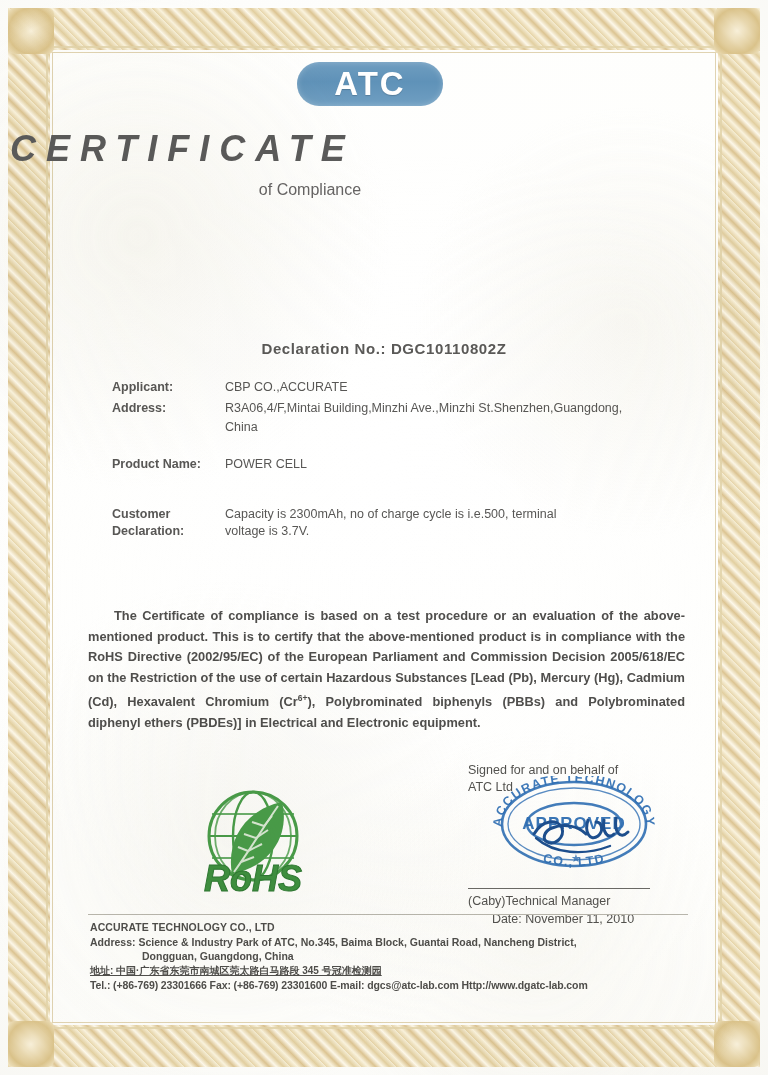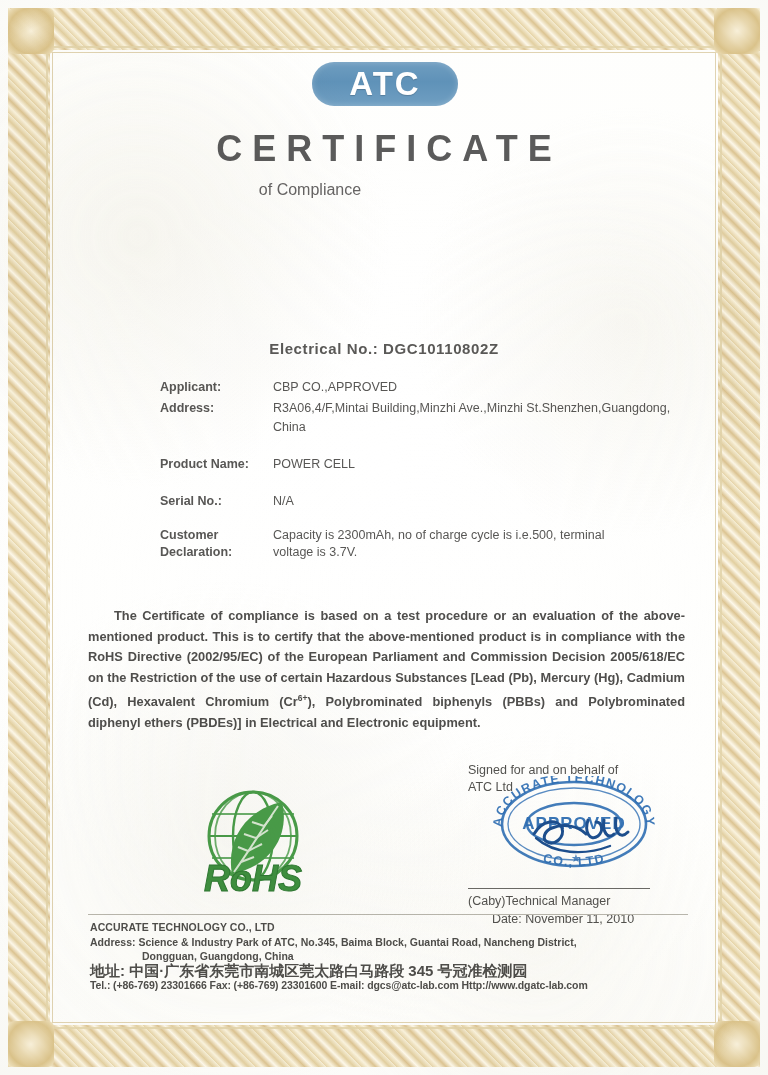--- a/index.html
+++ b/index.html
@@ -98,7 +98,7 @@
 
   .atc-logo {
     position: absolute;
-    left: 312px;
+    left: 297px;
     top: 62px;
     width: 146px;
     height: 44px;

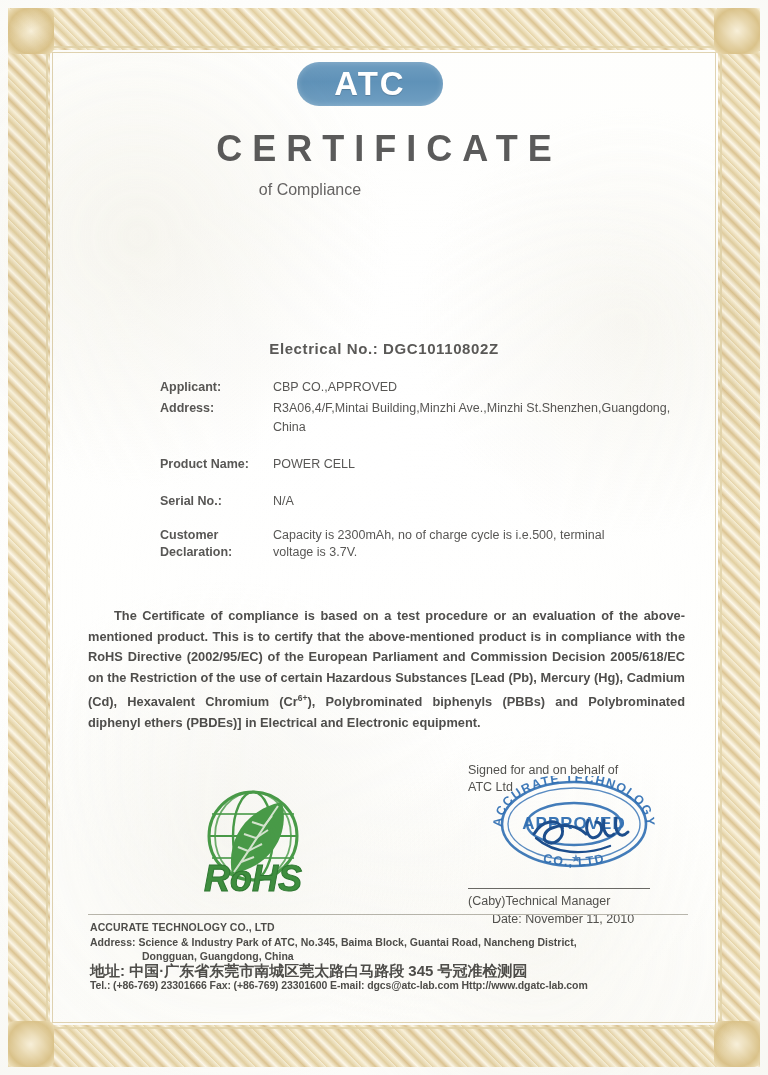--- a/index.html
+++ b/index.html
@@ -118,12 +118,12 @@
     position: absolute;
     left: 0; top: 128px;
     width: 768px;
-    text-align: center;
     font-size: 36px;
     font-weight: bold;
     letter-spacing: 10px;
     color: #5b5b5b;
     text-indent: 10px;
+    font-style: italic;
   }
   .title-sub {
     position: absolute;

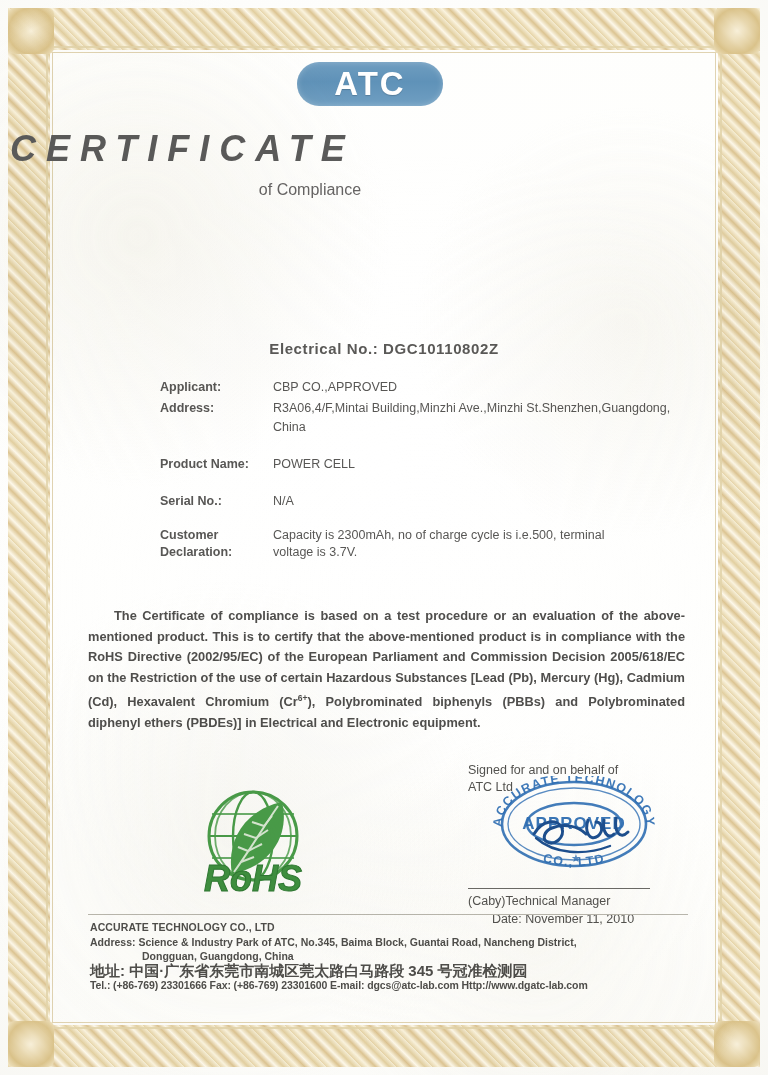--- a/index.html
+++ b/index.html
@@ -282,7 +282,7 @@
     <div class="title-sub">of Compliance</div>
 
 
-    <div class="cert-no">Electrical No.: DGC10110802Z</div>
+    <div class="cert-no">Declaration No.: DGC10110802Z</div>
 
     <div class="fields">
 

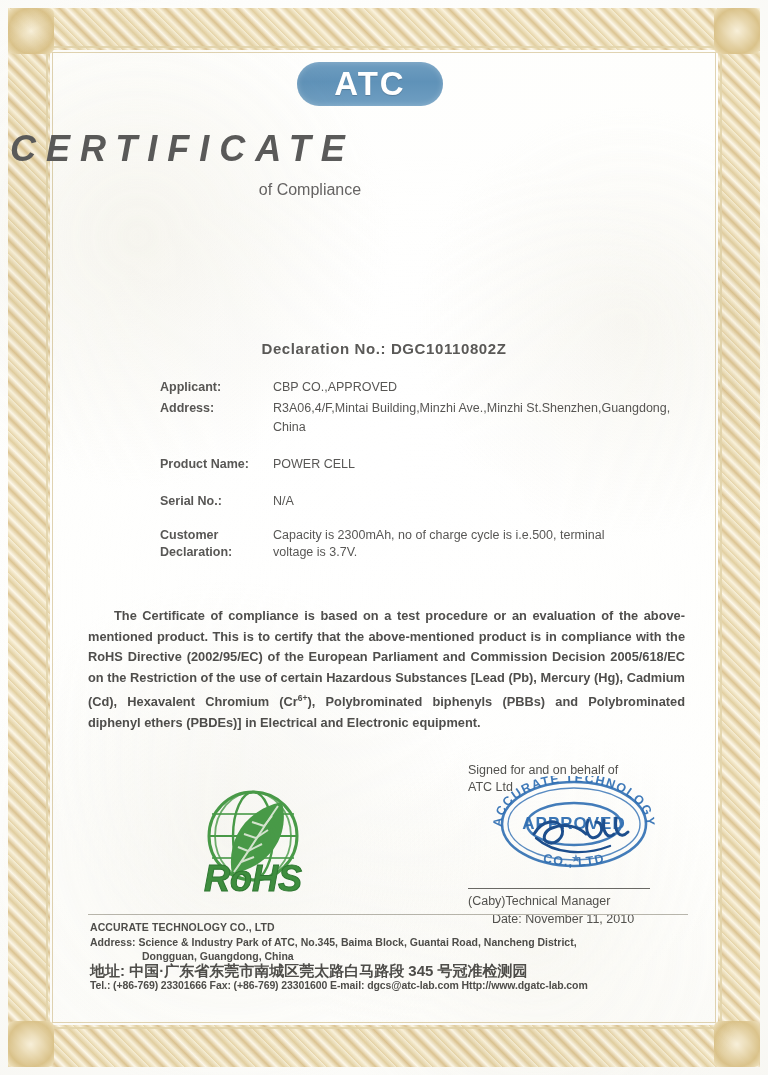--- a/index.html
+++ b/index.html
@@ -167,7 +167,7 @@
     font-size: 12.5px;
     color: #585755;
   }
-  .frow { display: flex; margin-bottom: 2px; margin-left: 48px; }
+  .frow { display: flex; margin-bottom: 2px; }
   .frow .fl {
     width: 113px;
     flex: 0 0 113px;

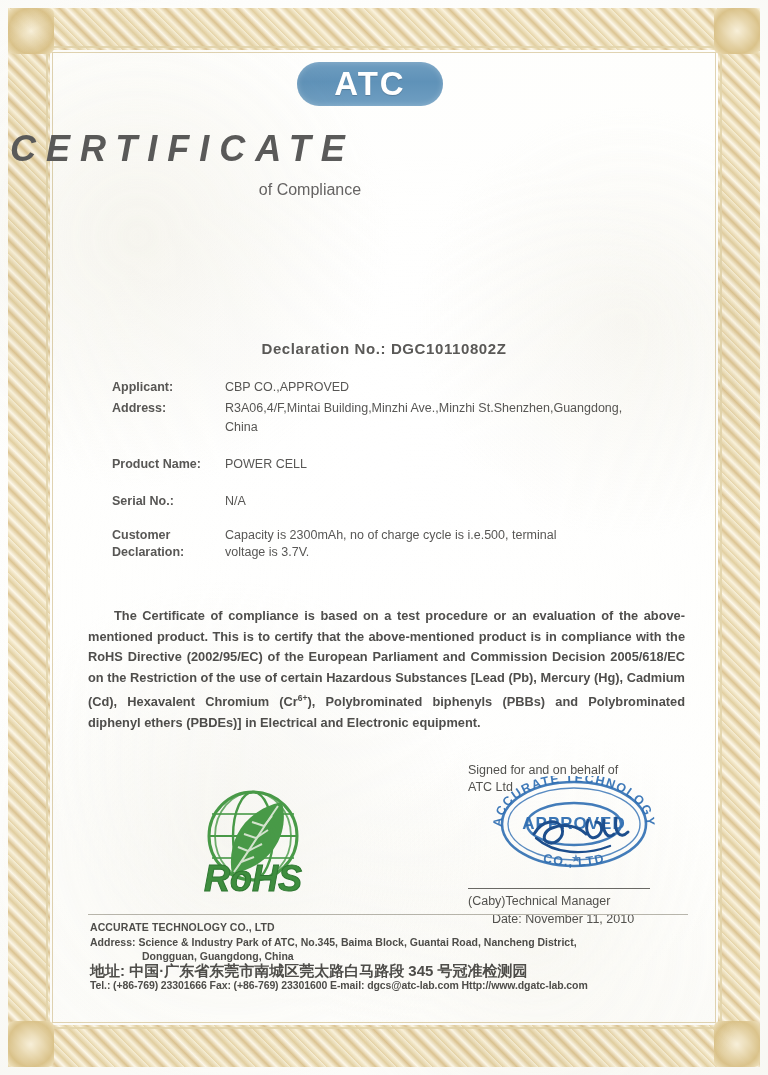--- a/index.html
+++ b/index.html
@@ -288,7 +288,7 @@
 
       <div class="frow">
         <div class="fl">Applicant:</div>
-        <div class="fv">CBP CO.,APPROVED</div>
+        <div class="fv">CBP CO.,ACCURATE</div>
       </div>
 
       <div class="frow">

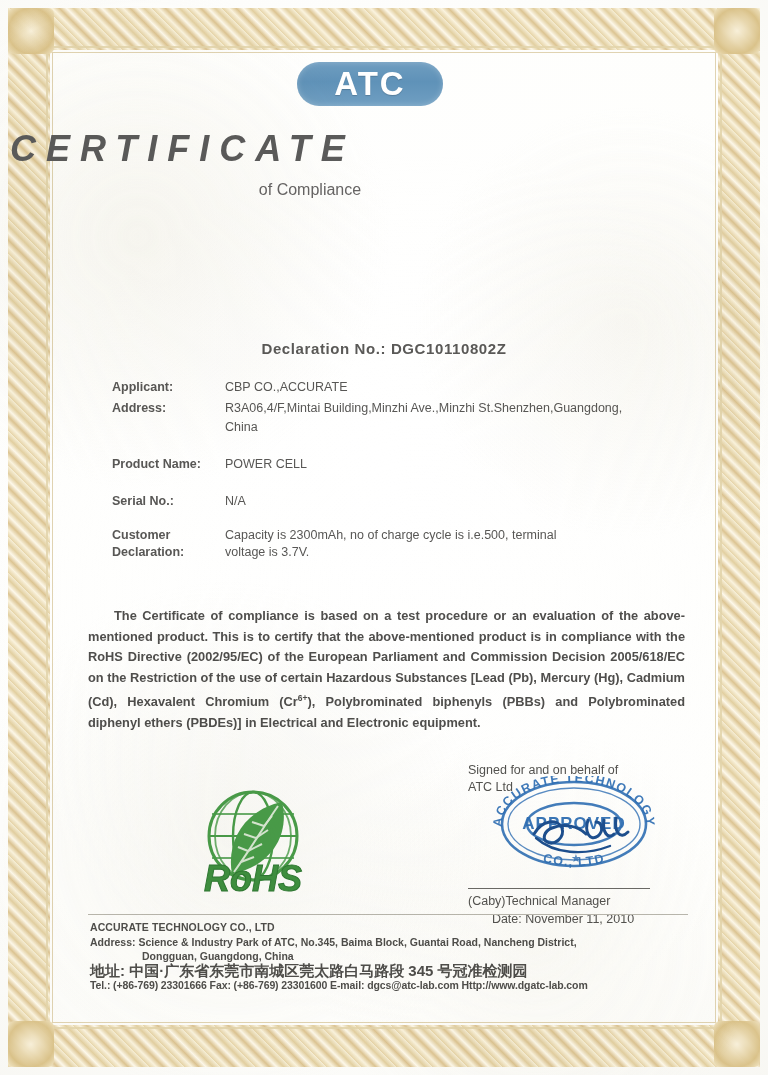--- a/index.html
+++ b/index.html
@@ -309,10 +309,6 @@
 
       <div class="gap-md"></div>
 
-      <div class="frow">
-        <div class="fl">Serial No.:</div>
-        <div class="fv">N/A</div>
-      </div>
 
       <div class="gap-sm"></div>
 

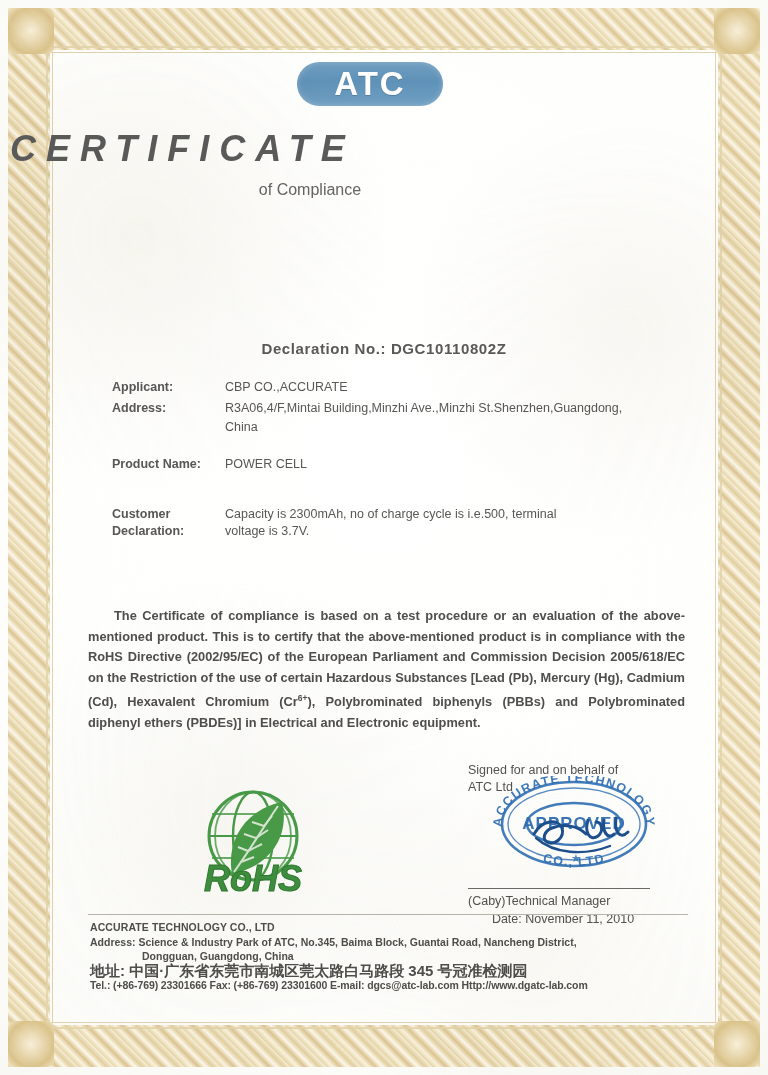--- a/index.html
+++ b/index.html
@@ -257,7 +257,7 @@
   }
   .footer .f-company { letter-spacing: .1px; }
   .footer .f-addr2 { padding-left: 52px; }
-  .footer .f-cn { font-size: 15px; }
+  .footer .f-cn { font-size: 10px; text-decoration: underline; }
   .footer .f-tel { letter-spacing: -.1px; }
 </style>
 </head>

